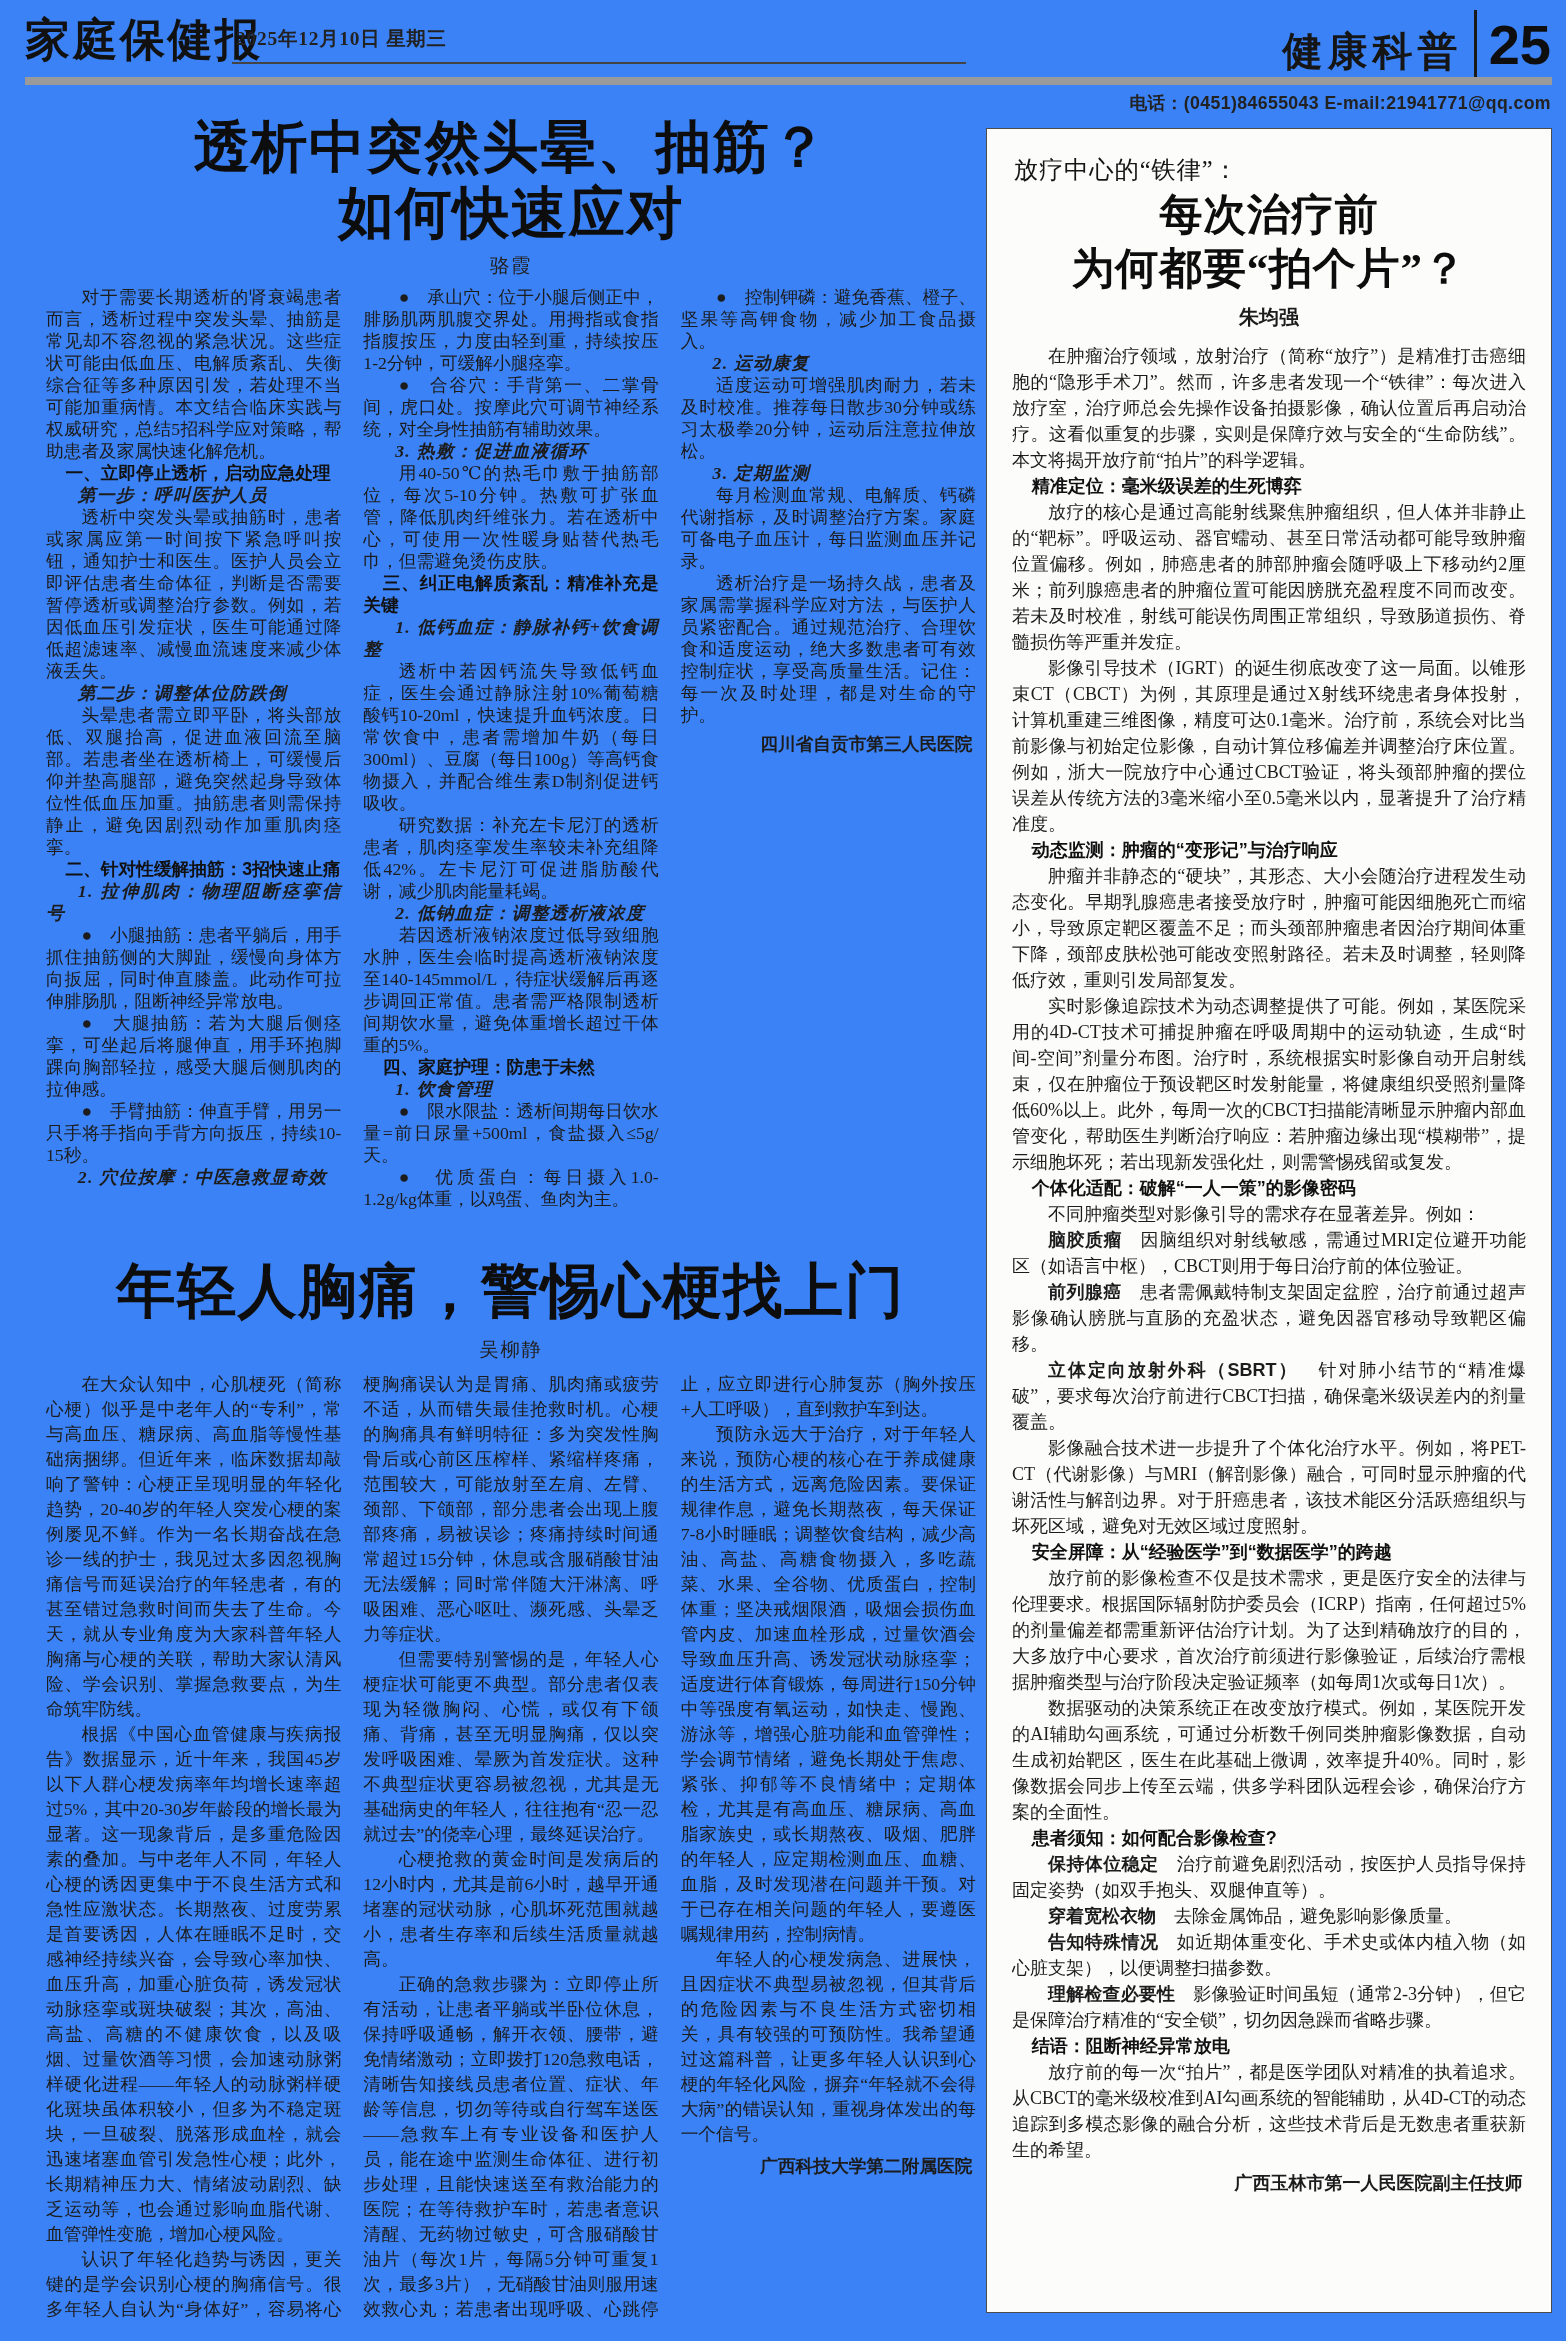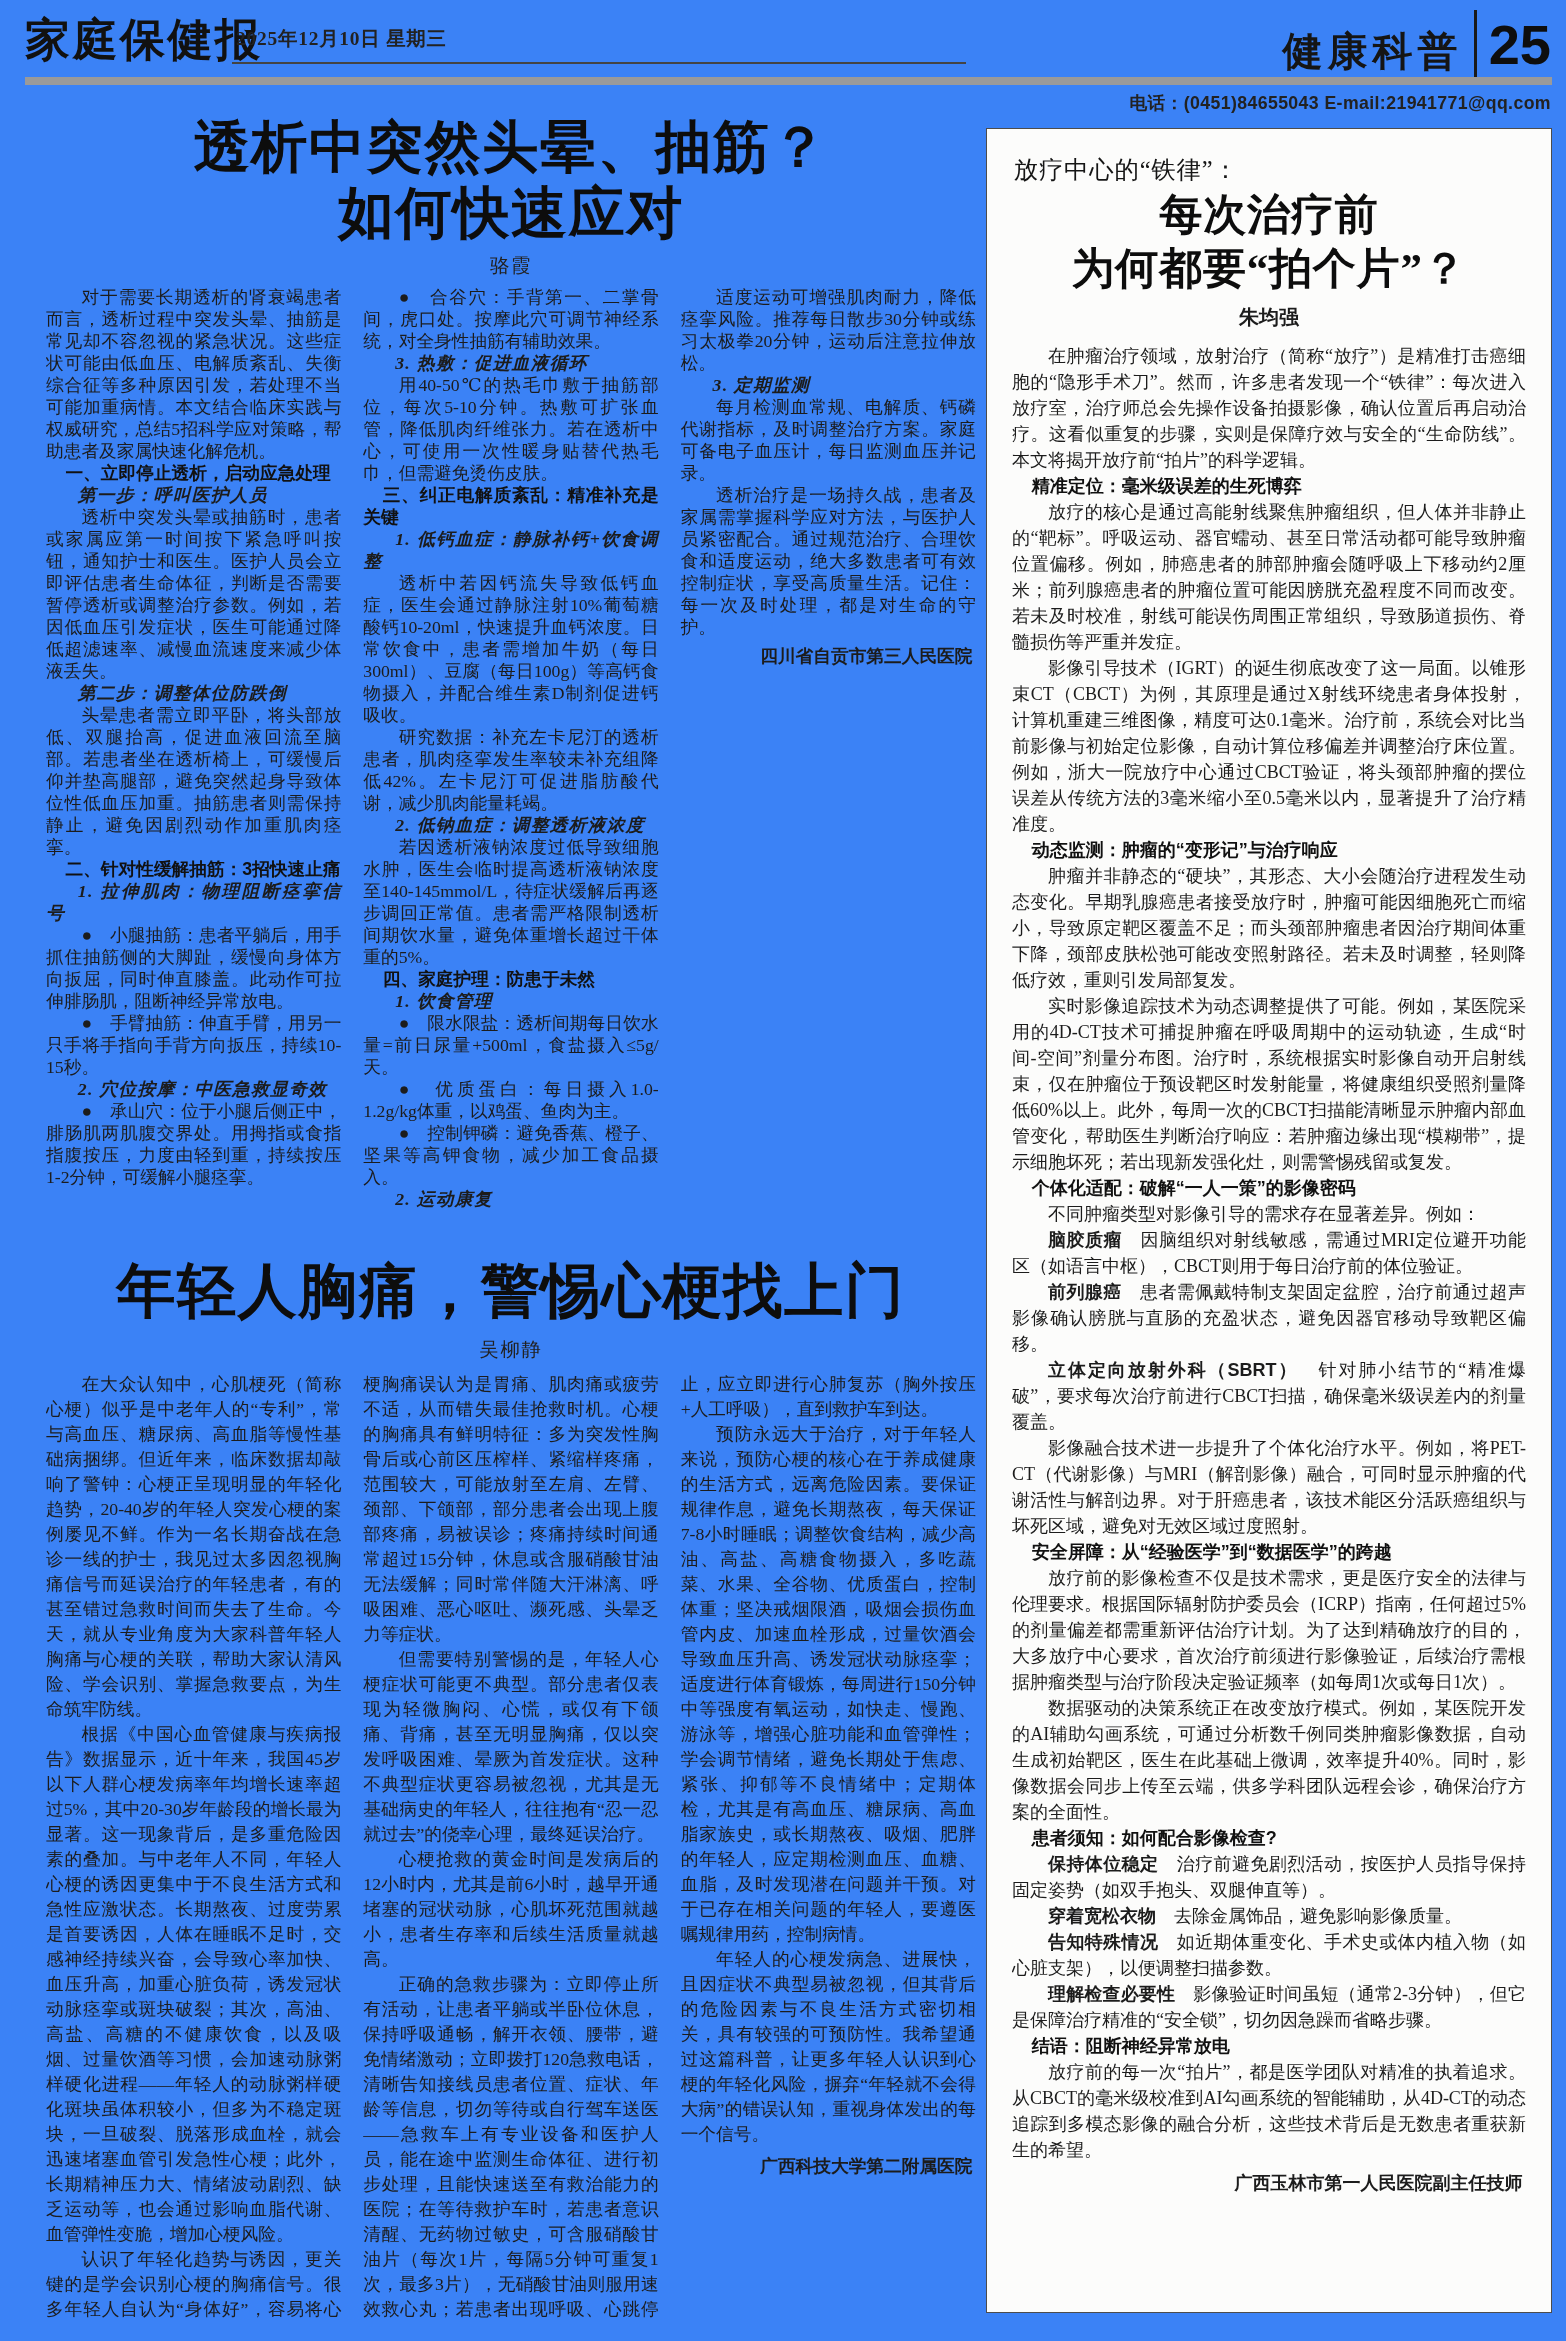--- a/index.html
+++ b/index.html
@@ -102,7 +102,7 @@
       <p class="blk bullet">●　优质蛋白：每日摄入1.0-1.2g/kg体重，以鸡蛋、鱼肉为主。</p>
       <p class="blk bullet">●　控制钾磷：避免香蕉、橙子、坚果等高钾食物，减少加工食品摄入。</p>
       <p class="blk sub">2. 运动康复</p>
-      <p class="blk para">适度运动可增强肌肉耐力，降低痉挛风险。推荐每日散步30分钟或练习太极拳20分钟，运动后注意拉伸放松。</p>
+      <p class="blk para">适度运动可增强肌肉耐力，若未及时校准。推荐每日散步30分钟或练习太极拳20分钟，运动后注意拉伸放松。</p>
       <p class="blk sub">3. 定期监测</p>
       <p class="blk para">每月检测血常规、电解质、钙磷代谢指标，及时调整治疗方案。家庭可备电子血压计，每日监测血压并记录。</p>
       <p class="blk para">透析治疗是一场持久战，患者及家属需掌握科学应对方法，与医护人员紧密配合。通过规范治疗、合理饮食和适度运动，绝大多数患者可有效控制症状，享受高质量生活。记住：每一次及时处理，都是对生命的守护。</p>

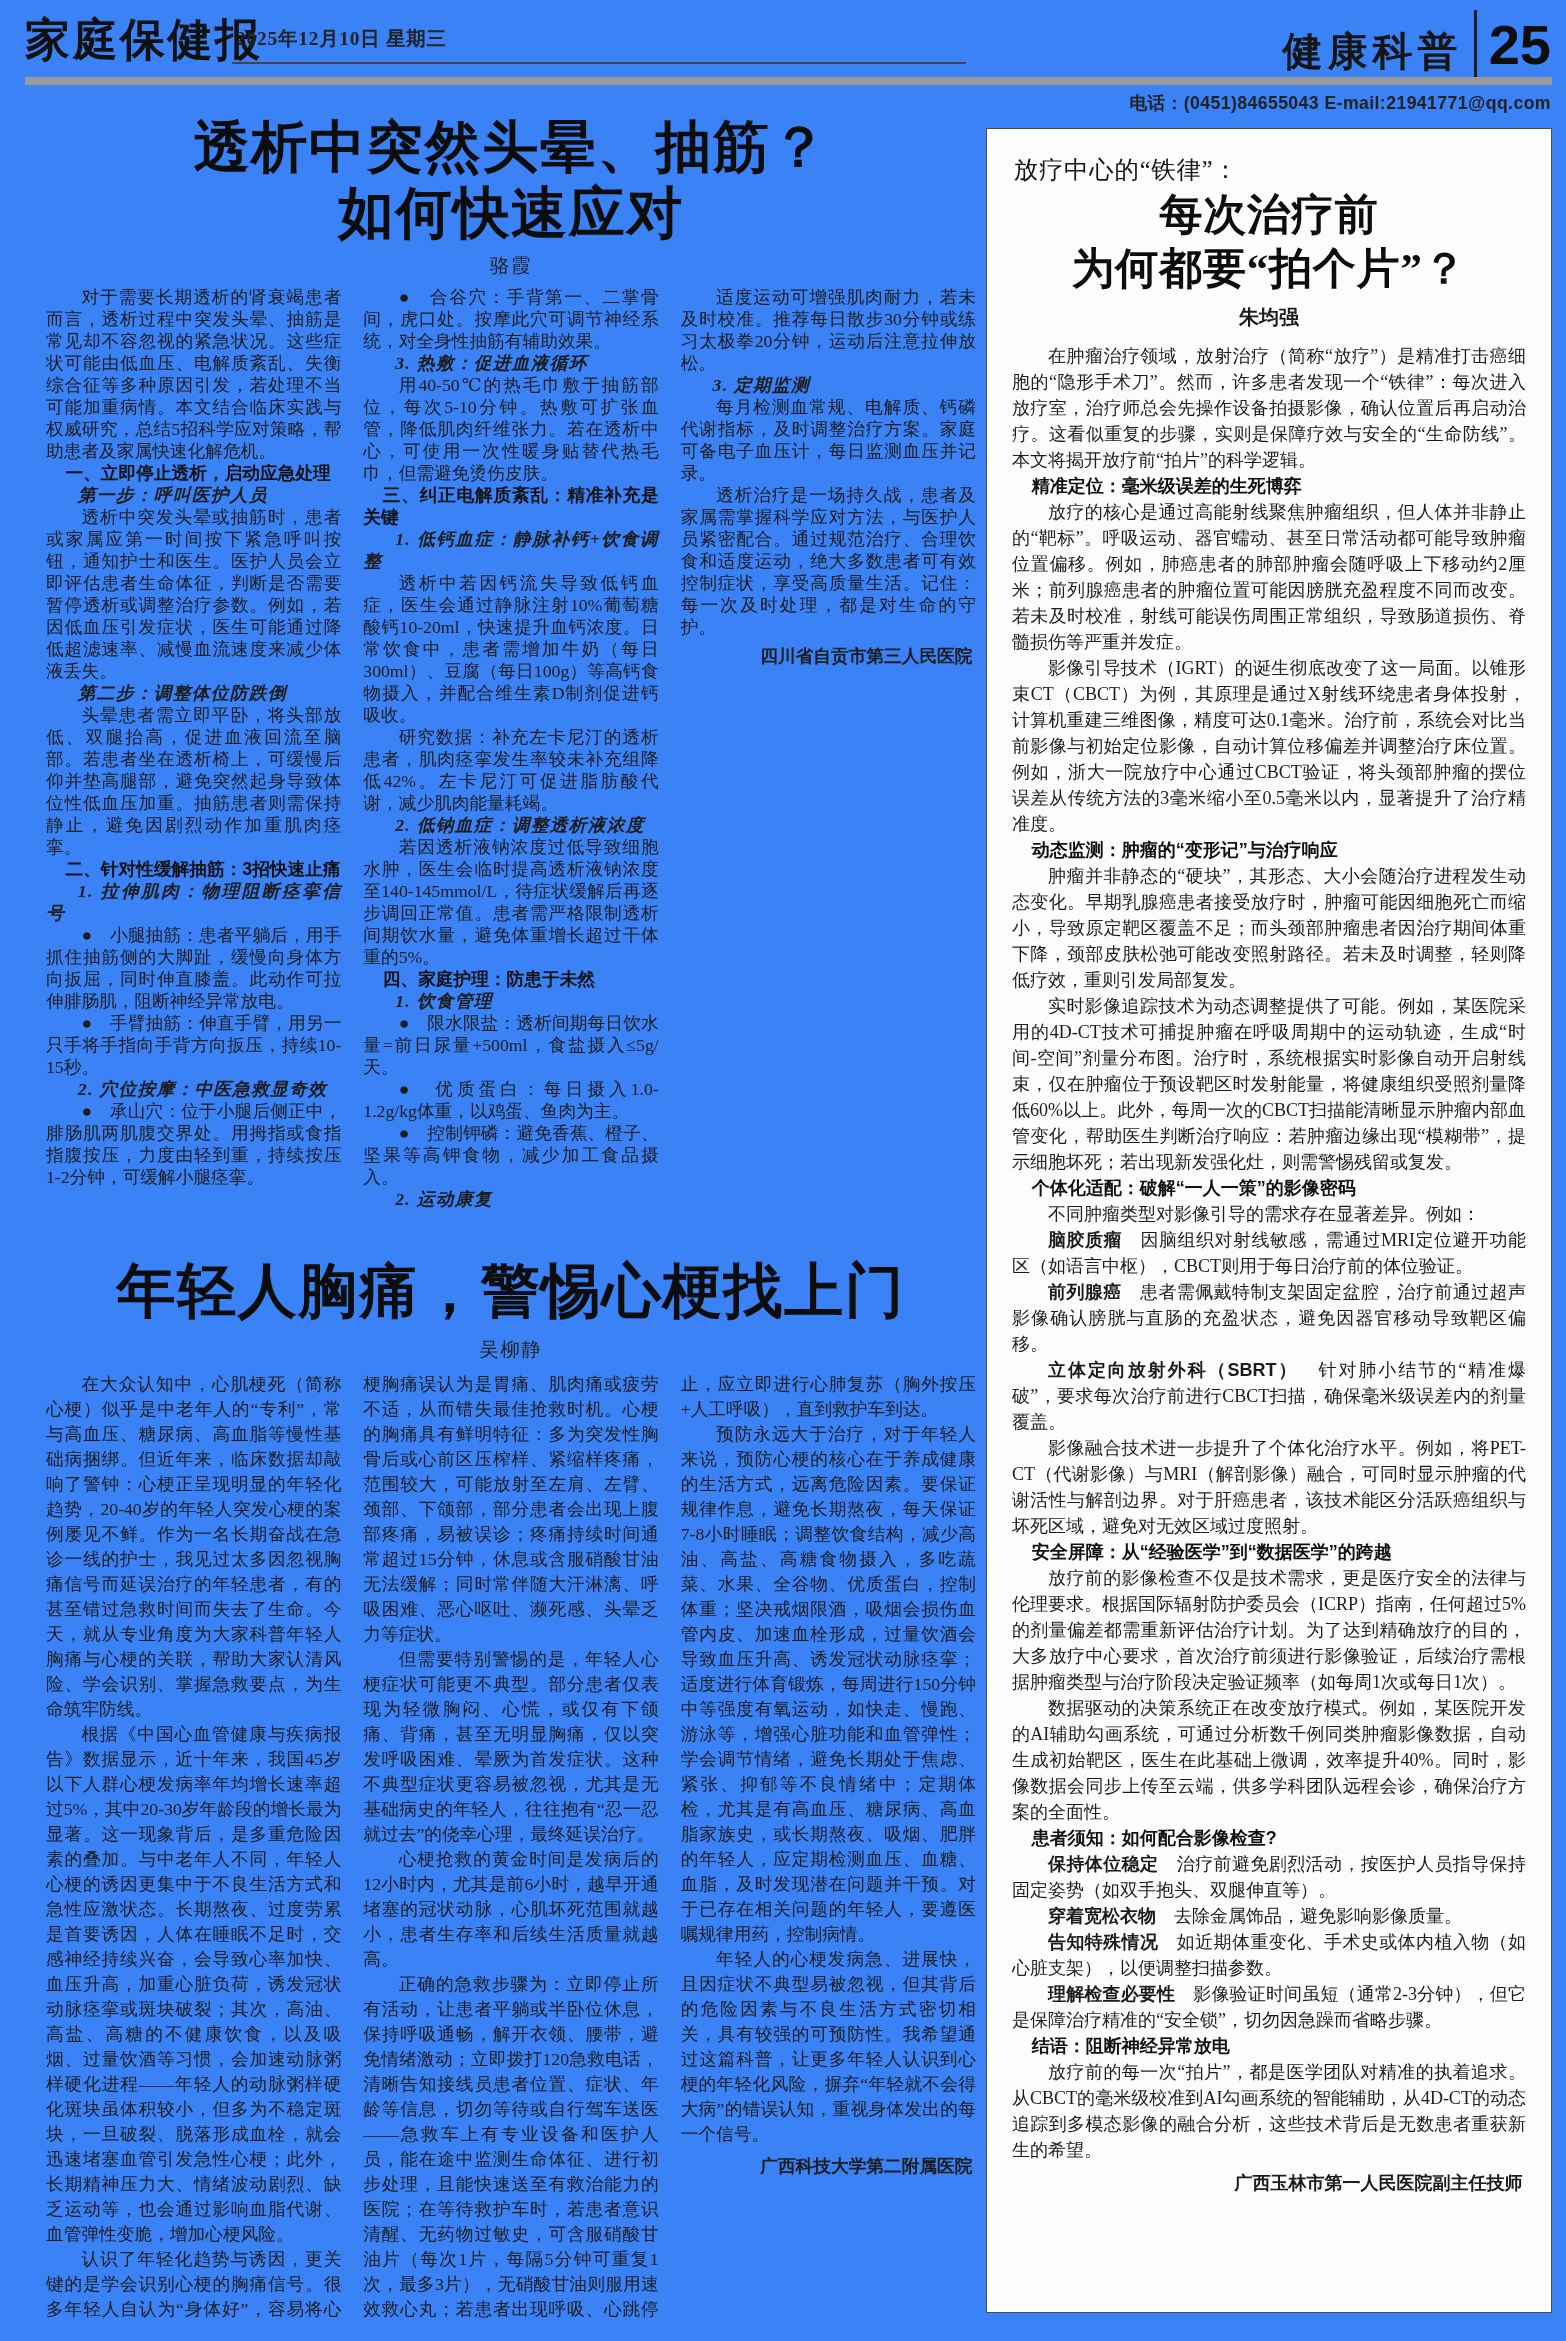--- a/index.html
+++ b/index.html
@@ -84,6 +84,7 @@
       <p class="blk sec">二、针对性缓解抽筋：3招快速止痛</p>
       <p class="blk sub">1. 拉伸肌肉：物理阻断痉挛信号</p>
       <p class="blk bullet">●　小腿抽筋：患者平躺后，用手抓住抽筋侧的大脚趾，缓慢向身体方向扳屈，同时伸直膝盖。此动作可拉伸腓肠肌，阻断神经异常放电。</p>
+      <p class="blk bullet">●　大腿抽筋：若为大腿后侧痉挛，可坐起后将腿伸直，用手环抱脚踝向胸部轻拉，感受大腿后侧肌肉的拉伸感。</p>
       <p class="blk bullet">●　手臂抽筋：伸直手臂，用另一只手将手指向手背方向扳压，持续10-15秒。</p>
       <p class="blk sub">2. 穴位按摩：中医急救显奇效</p>
       <p class="blk bullet">●　承山穴：位于小腿后侧正中，腓肠肌两肌腹交界处。用拇指或食指指腹按压，力度由轻到重，持续按压1-2分钟，可缓解小腿痉挛。</p>

